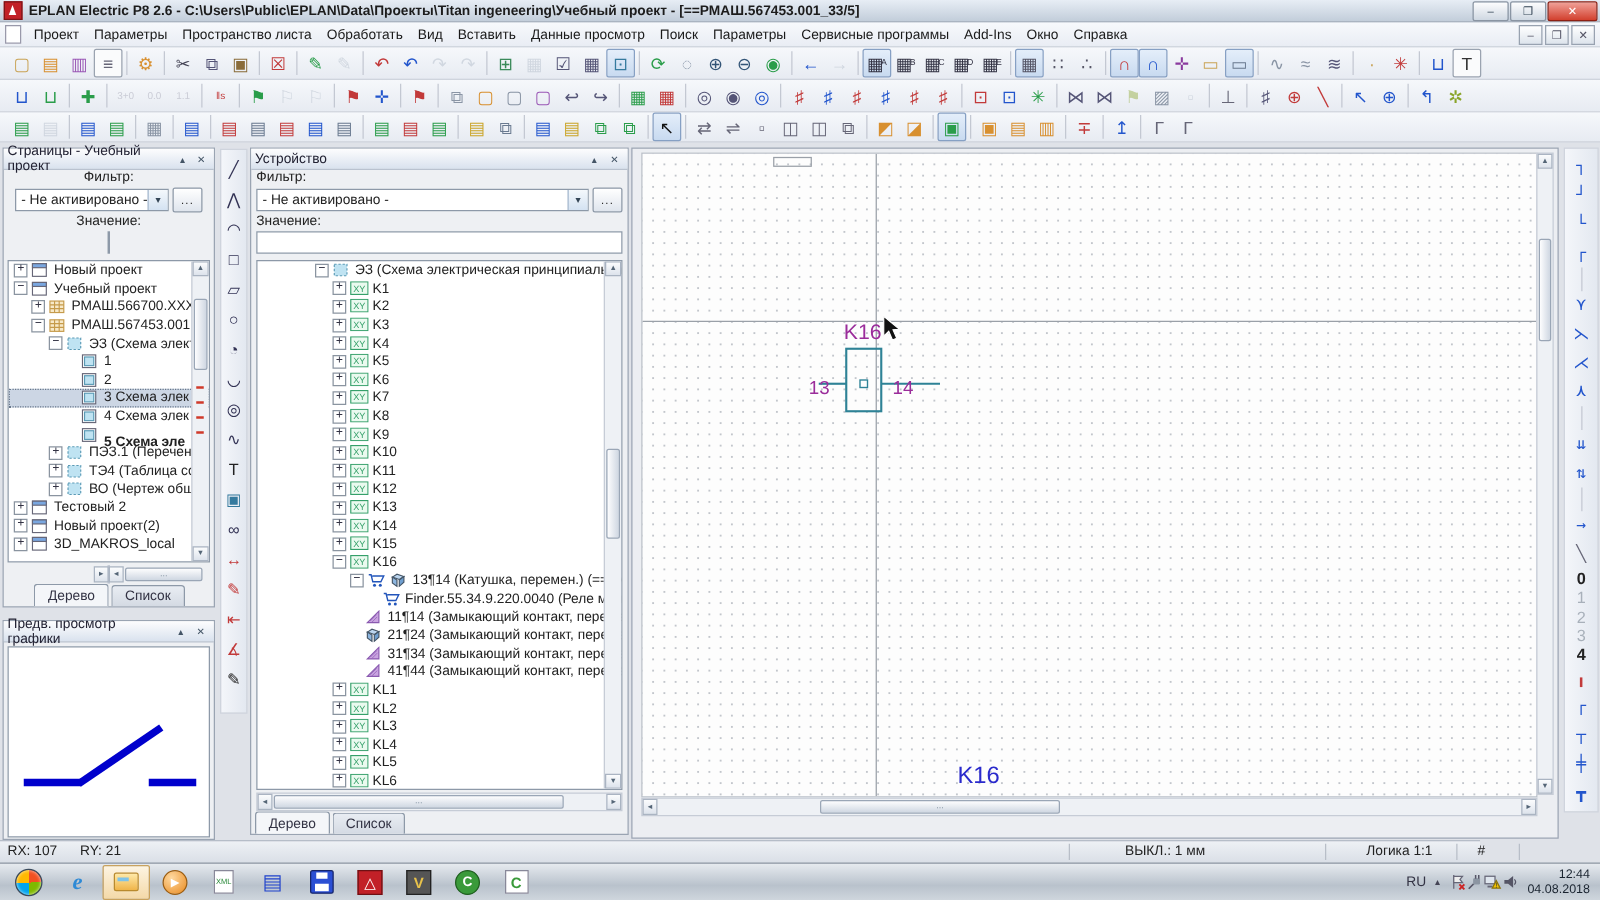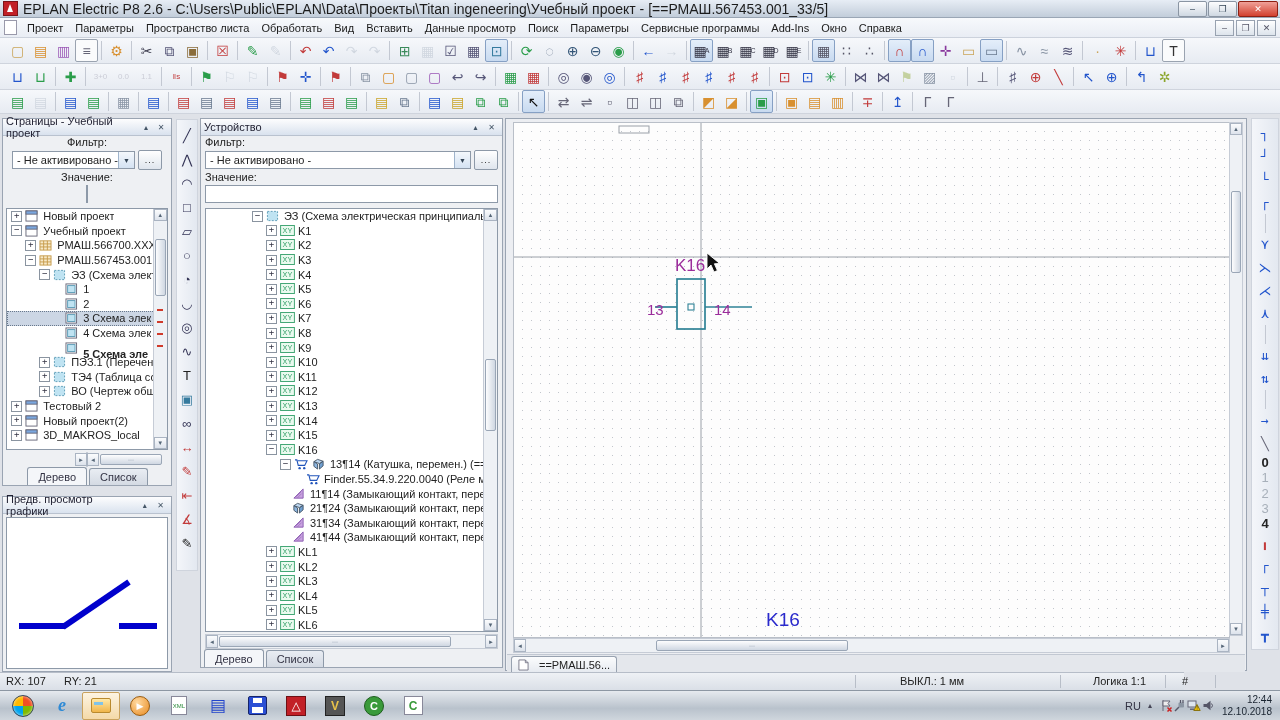--- a/index.html
+++ b/index.html
@@ -9,7 +9,7 @@
   #titlebar{left:0;top:0;width:1280px;height:18px;background:linear-gradient(#e7edf5,#c2cdda);border-bottom:1px solid #9aa6b5;display:flex;align-items:center;padding-left:3px;box-sizing:border-box;}
   #app-logo{width:13px;height:13px;background:#c22027;border:1px solid #7d1418;margin-right:5px;position:relative;flex:none;}
   #app-logo:before{content:"";position:absolute;left:3px;top:2px;border-left:3px solid transparent;border-right:3px solid transparent;border-bottom:8px solid #fff;}
-  #title-text{font-size:14px;color:#1c1c1c;white-space:nowrap;overflow:hidden;}
+  #title-text{font-size:11px;color:#1c1c1c;white-space:nowrap;overflow:hidden;font-weight:bold;}
   .wbtns{margin-left:auto;display:flex;gap:1px;padding-right:2px;}
   .wbtn{width:27px;height:14px;border:1px solid #8a95a3;background:linear-gradient(#fdfdfe,#cfd8e2);border-radius:2px;display:flex;align-items:center;justify-content:center;font-size:9px;color:#345;}
   .wbtn.close{width:38px;background:linear-gradient(#f0a198,#d2402e);color:#fff;border-color:#8d2013;}

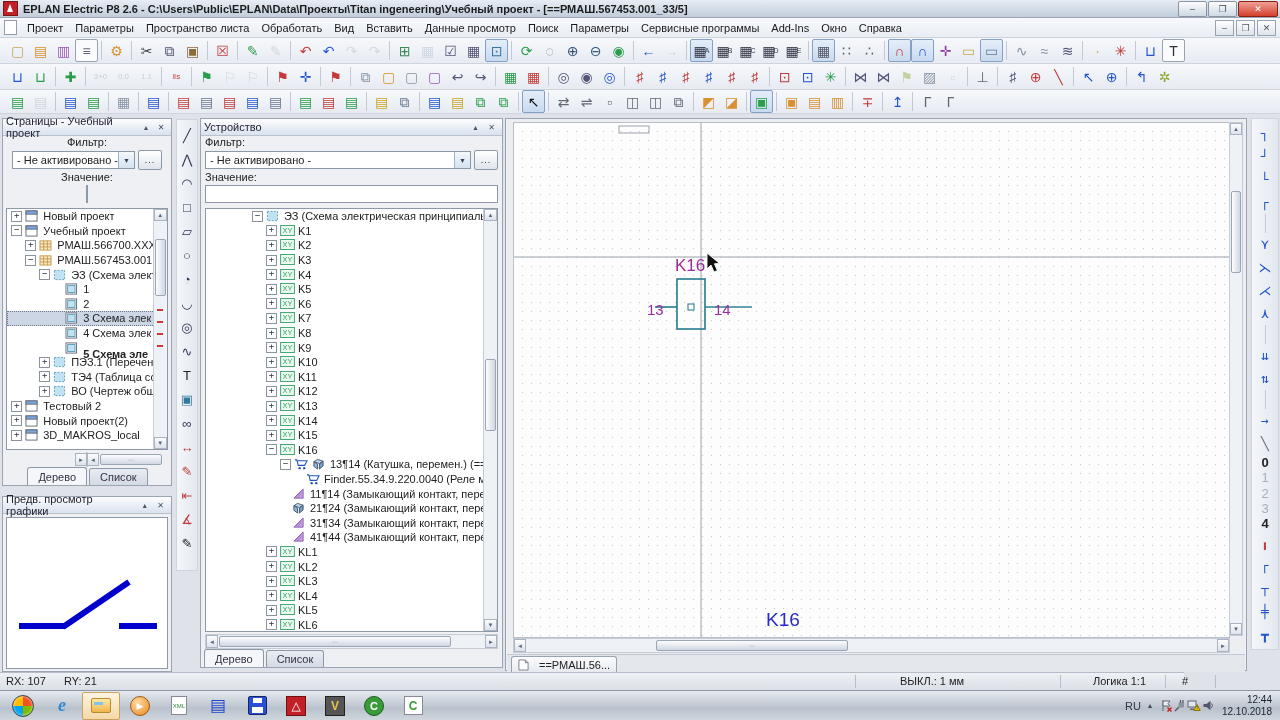--- a/index.html
+++ b/index.html
@@ -862,15 +862,6 @@
     <div class="thumb" style="left:142px;width:190px;">⋯</div>
     <div class="sbtn" style="right:0;">►</div>
   </div>
-  <div id="sheettabs" class="abs">
-    <div class="sheettab">
-      <span class="ticon" id="sheettab-icon"><svg viewBox="0 0 12 13" width="11" height="12">
-            <path d="M1 1h7l3 3v8H1z" fill="#fff" stroke="#778"></path>
-            <path d="M8 1v3h3" fill="none" stroke="#778"></path>
-          </svg></span>
-      <span>==РМАШ.56...</span>
-    </div>
-  </div>
 </div>
 
 <div id="right-toolbar" class="vtb abs">

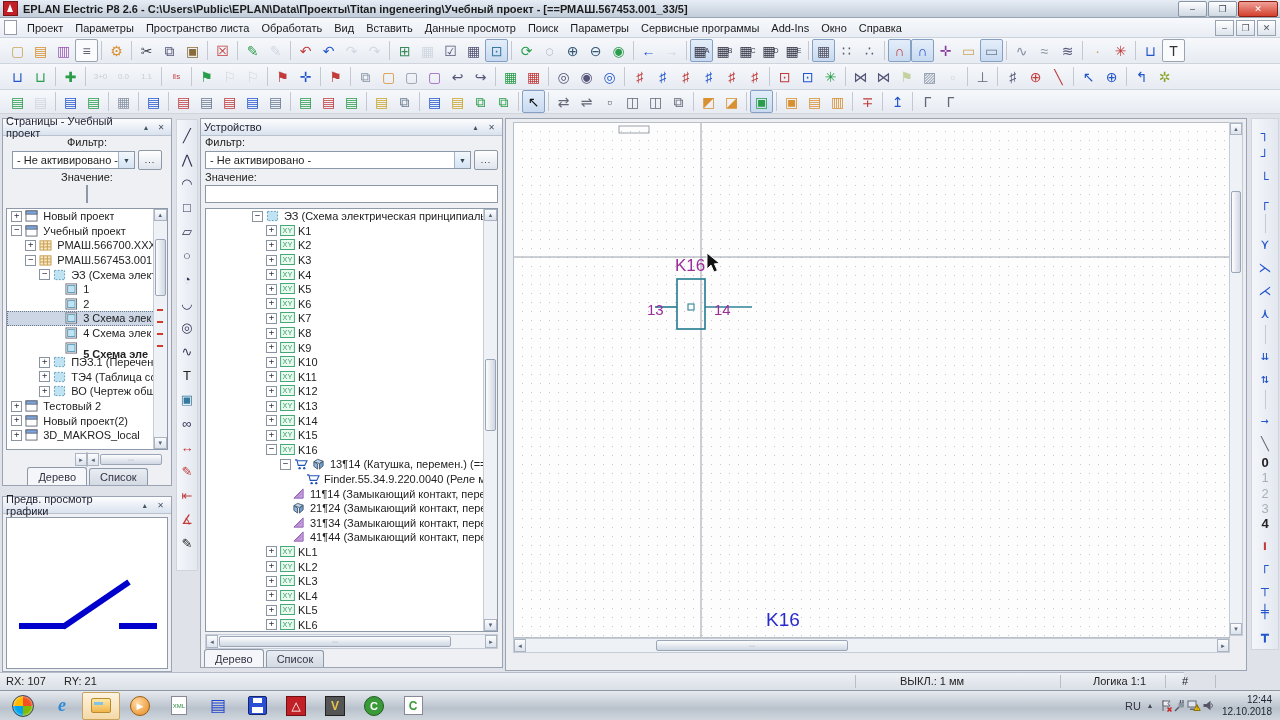--- a/index.html
+++ b/index.html
@@ -980,7 +980,7 @@
       </span>
     <div id="clock">
       <div>12:44</div>
-      <div>12.10.2018</div>
+      <div>04.08.2018</div>
     </div>
   </div>
 </div>

